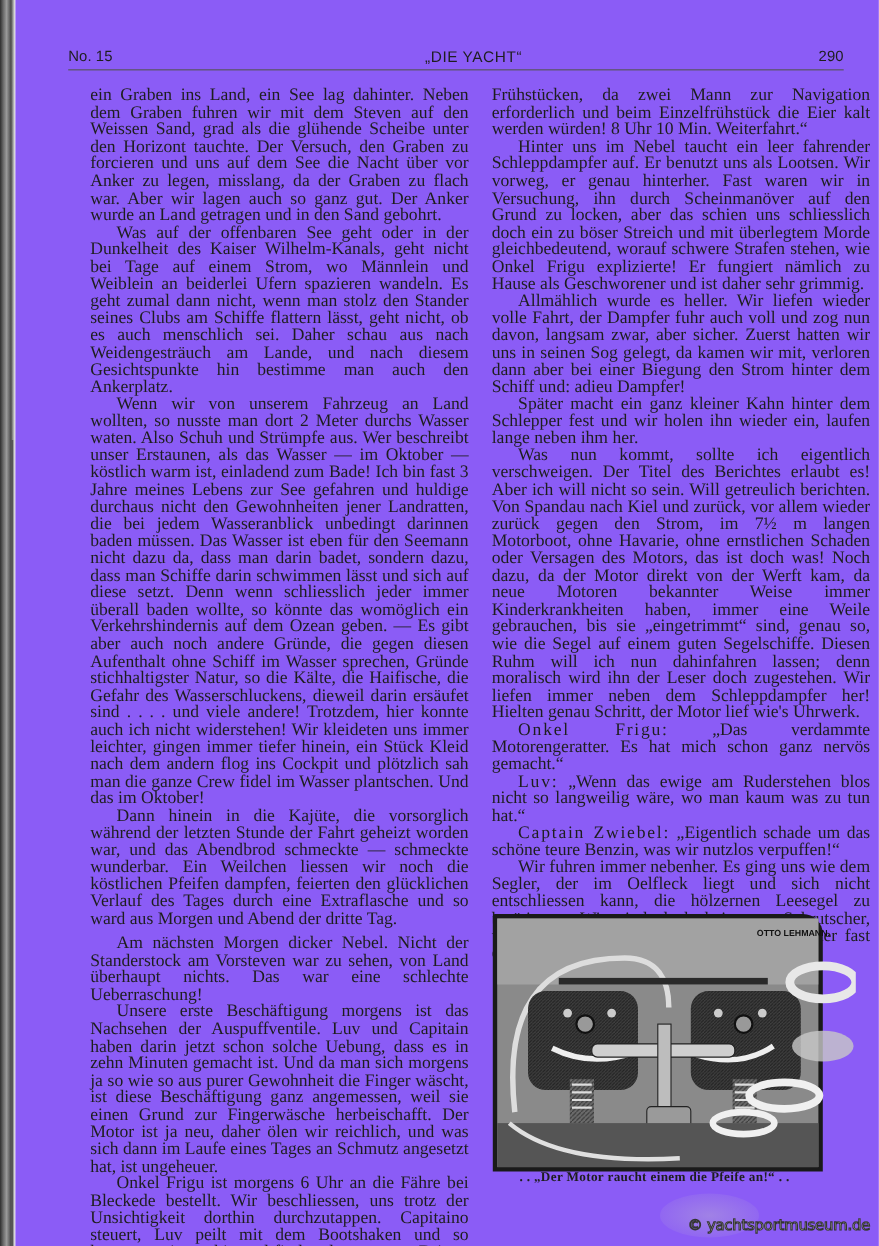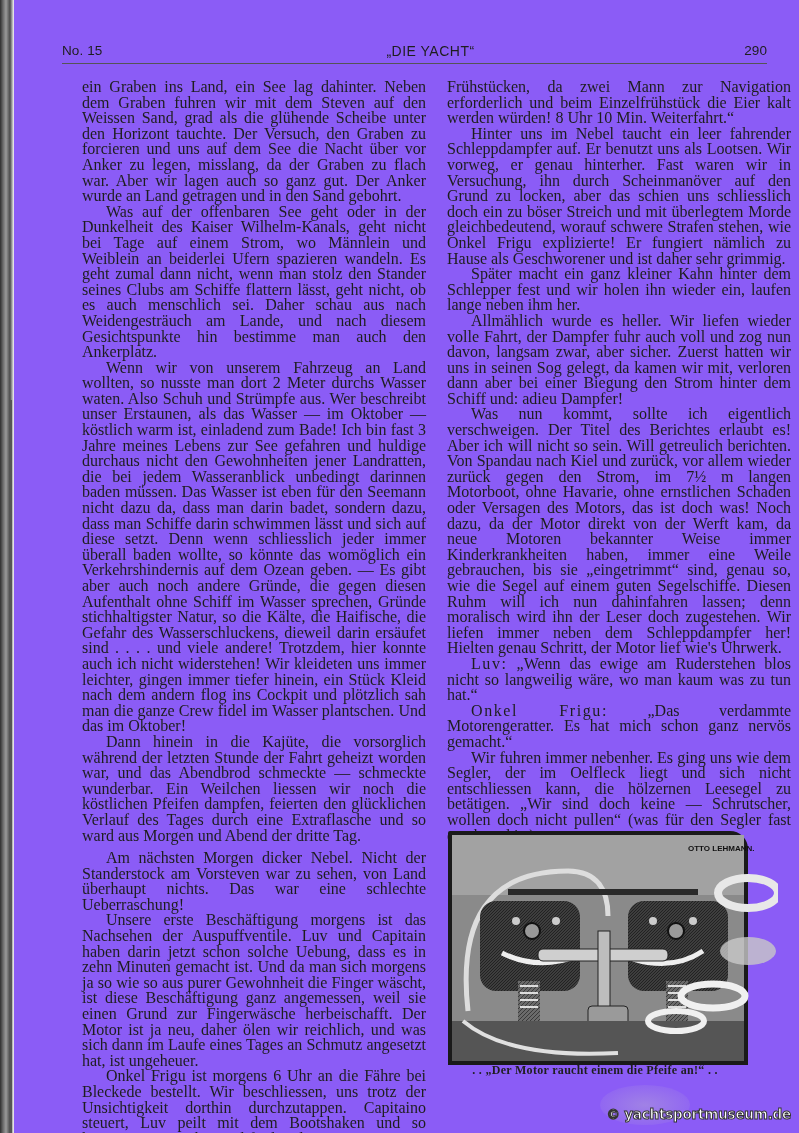--- a/index.html
+++ b/index.html
@@ -148,8 +148,8 @@
   <div class="col right">
     <p>Frühstücken, da zwei Mann zur Navigation erforderlich und beim Einzelfrühstück die Eier kalt werden würden! 8 Uhr 10 Min. Weiterfahrt.“</p>
     <p class="ind">Hinter uns im Nebel taucht ein leer fahrender Schleppdampfer auf. Er benutzt uns als Lootsen. Wir vorweg, er genau hinterher. Fast waren wir in Versuchung, ihn durch Scheinmanöver auf den Grund zu locken, aber das schien uns schliesslich doch ein zu böser Streich und mit überlegtem Morde gleichbedeutend, worauf schwere Strafen stehen, wie Onkel Frigu explizierte! Er fungiert nämlich zu Hause als Geschworener und ist daher sehr grimmig.</p>
+    <p class="ind">Allmählich wurde es heller. Wir liefen wieder volle Fahrt, der Dampfer fuhr auch voll und zog nun davon, langsam zwar, aber sicher. Zuerst hatten wir uns in seinen Sog gelegt, da kamen wir mit, verloren dann aber bei einer Biegung den Strom hinter dem Schiff und: adieu Dampfer!</p>
     <p class="ind">Später macht ein ganz kleiner Kahn hinter dem Schlepper fest und wir holen ihn wieder ein, laufen lange neben ihm her.</p>
-    <p class="ind">Allmählich wurde es heller. Wir liefen wieder volle Fahrt, der Dampfer fuhr auch voll und zog nun davon, langsam zwar, aber sicher. Zuerst hatten wir uns in seinen Sog gelegt, da kamen wir mit, verloren dann aber bei einer Biegung den Strom hinter dem Schiff und: adieu Dampfer!</p>
     <p class="ind">Was nun kommt, sollte ich eigentlich verschweigen. Der Titel des Berichtes erlaubt es! Aber ich will nicht so sein. Will getreulich berichten. Von Spandau nach Kiel und zurück, vor allem wieder zurück gegen den Strom, im 7½ m langen Motorboot, ohne Havarie, ohne ernstlichen Schaden oder Versagen des Motors, das ist doch was! Noch dazu, da der Motor direkt von der Werft kam, da neue Motoren bekannter Weise immer Kinderkrankheiten haben, immer eine Weile gebrauchen, bis sie „eingetrimmt“ sind, genau so, wie die Segel auf einem guten Segelschiffe. Diesen Ruhm will ich nun dahinfahren lassen; denn moralisch wird ihn der Leser doch zugestehen. Wir liefen immer neben dem Schleppdampfer her! Hielten genau Schritt, der Motor lief wie's Uhrwerk.</p>
     <p class="ind"><span class="spk">Luv:</span><span> „Wenn das ewige am Ruderstehen blos nicht so langweilig wäre, wo man kaum was zu tun hat.“</span></p>
     <p class="ind"><span class="spk">Onkel Frigu:</span><span> „Das verdammte Motorengeratter. Es hat mich schon ganz nervös gemacht.“</span></p>

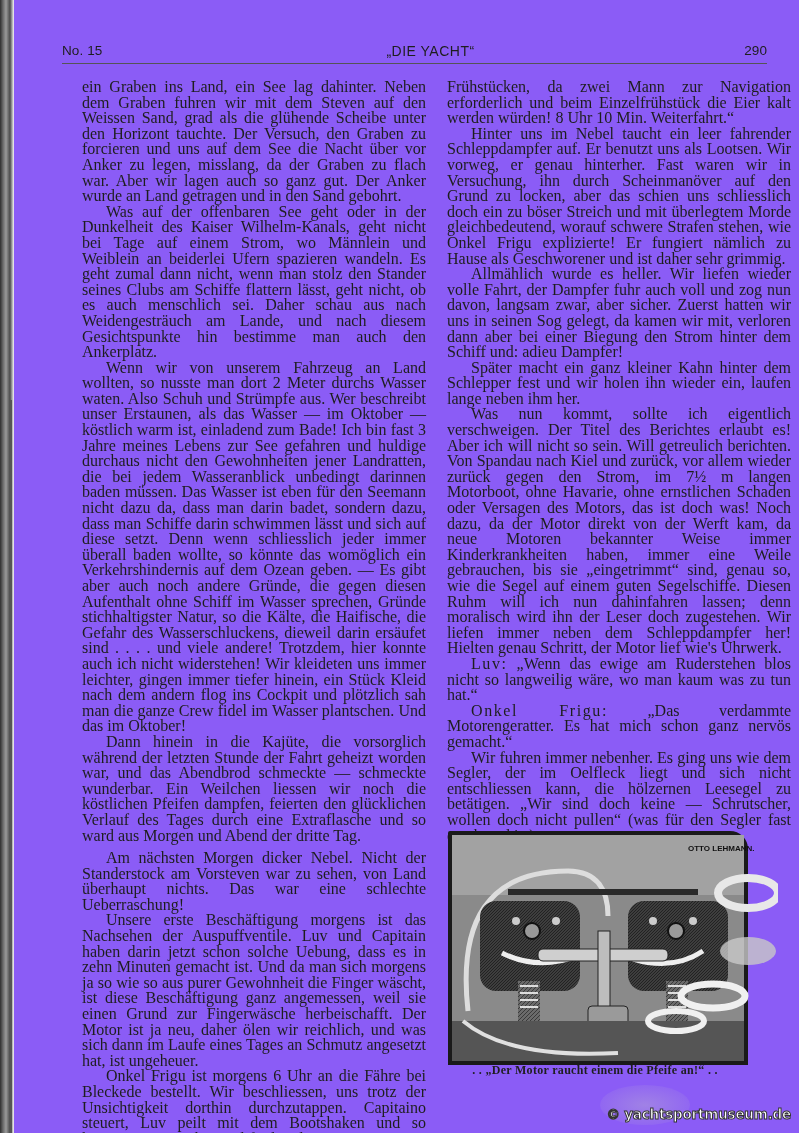--- a/index.html
+++ b/index.html
@@ -151,8 +151,8 @@
     <p class="ind">Allmählich wurde es heller. Wir liefen wieder volle Fahrt, der Dampfer fuhr auch voll und zog nun davon, langsam zwar, aber sicher. Zuerst hatten wir uns in seinen Sog gelegt, da kamen wir mit, verloren dann aber bei einer Biegung den Strom hinter dem Schiff und: adieu Dampfer!</p>
     <p class="ind">Später macht ein ganz kleiner Kahn hinter dem Schlepper fest und wir holen ihn wieder ein, laufen lange neben ihm her.</p>
     <p class="ind">Was nun kommt, sollte ich eigentlich verschweigen. Der Titel des Berichtes erlaubt es! Aber ich will nicht so sein. Will getreulich berichten. Von Spandau nach Kiel und zurück, vor allem wieder zurück gegen den Strom, im 7½ m langen Motorboot, ohne Havarie, ohne ernstlichen Schaden oder Versagen des Motors, das ist doch was! Noch dazu, da der Motor direkt von der Werft kam, da neue Motoren bekannter Weise immer Kinderkrankheiten haben, immer eine Weile gebrauchen, bis sie „eingetrimmt“ sind, genau so, wie die Segel auf einem guten Segelschiffe. Diesen Ruhm will ich nun dahinfahren lassen; denn moralisch wird ihn der Leser doch zugestehen. Wir liefen immer neben dem Schleppdampfer her! Hielten genau Schritt, der Motor lief wie's Uhrwerk.</p>
+    <p class="ind"><span class="spk">Onkel Frigu:</span><span> „Das verdammte Motorengeratter. Es hat mich schon ganz nervös gemacht.“</span></p>
     <p class="ind"><span class="spk">Luv:</span><span> „Wenn das ewige am Ruderstehen blos nicht so langweilig wäre, wo man kaum was zu tun hat.“</span></p>
-    <p class="ind"><span class="spk">Onkel Frigu:</span><span> „Das verdammte Motorengeratter. Es hat mich schon ganz nervös gemacht.“</span></p>
     <p class="ind">Wir fuhren immer nebenher. Es ging uns wie dem Segler, der im Oelfleck liegt und sich nicht entschliessen kann, die hölzernen Leesegel zu betätigen. „Wir sind doch keine — Schrutscher, wollen doch nicht pullen“ (was für den Segler fast entehrend ist).</p>
   </div>
 

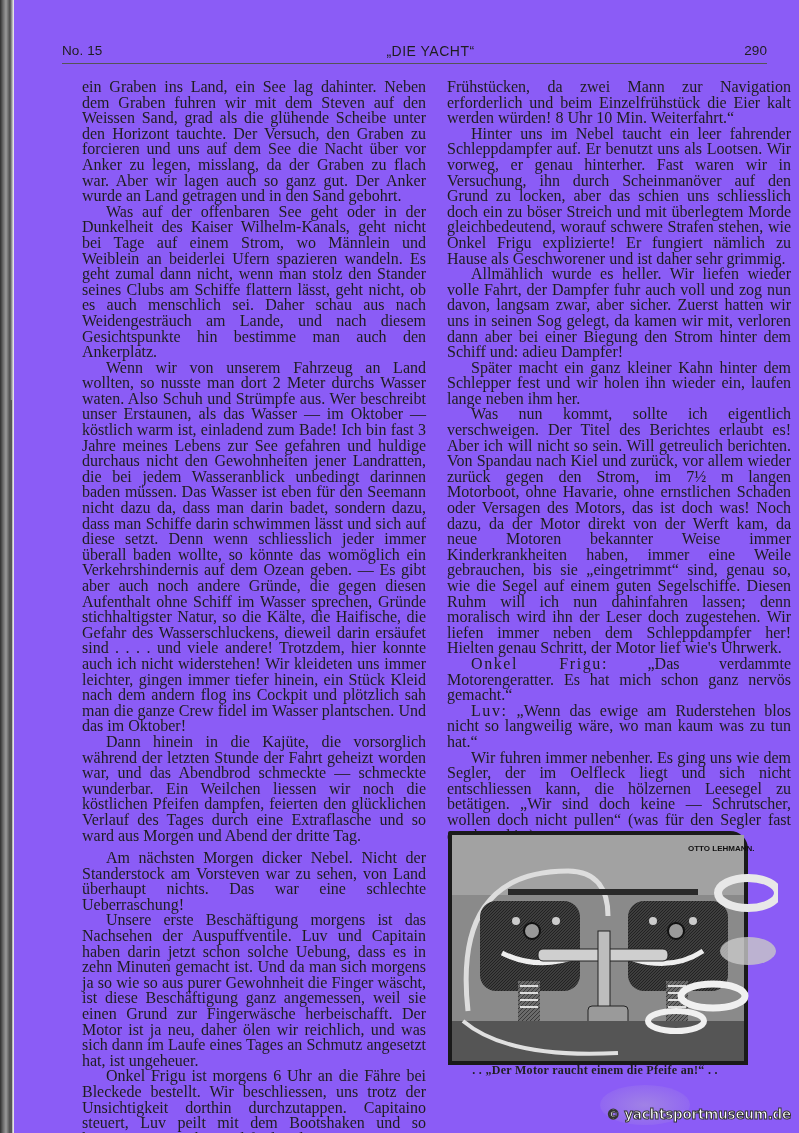--- a/index.html
+++ b/index.html
@@ -153,6 +153,7 @@
     <p class="ind">Was nun kommt, sollte ich eigentlich verschweigen. Der Titel des Berichtes erlaubt es! Aber ich will nicht so sein. Will getreulich berichten. Von Spandau nach Kiel und zurück, vor allem wieder zurück gegen den Strom, im 7½ m langen Motorboot, ohne Havarie, ohne ernstlichen Schaden oder Versagen des Motors, das ist doch was! Noch dazu, da der Motor direkt von der Werft kam, da neue Motoren bekannter Weise immer Kinderkrankheiten haben, immer eine Weile gebrauchen, bis sie „eingetrimmt“ sind, genau so, wie die Segel auf einem guten Segelschiffe. Diesen Ruhm will ich nun dahinfahren lassen; denn moralisch wird ihn der Leser doch zugestehen. Wir liefen immer neben dem Schleppdampfer her! Hielten genau Schritt, der Motor lief wie's Uhrwerk.</p>
     <p class="ind"><span class="spk">Onkel Frigu:</span><span> „Das verdammte Motorengeratter. Es hat mich schon ganz nervös gemacht.“</span></p>
     <p class="ind"><span class="spk">Luv:</span><span> „Wenn das ewige am Ruderstehen blos nicht so langweilig wäre, wo man kaum was zu tun hat.“</span></p>
+    <p class="ind"><span class="spk">Captain Zwiebel:</span><span> „Eigentlich schade um das schöne teure Benzin, was wir nutzlos verpuffen!“</span></p>
     <p class="ind">Wir fuhren immer nebenher. Es ging uns wie dem Segler, der im Oelfleck liegt und sich nicht entschliessen kann, die hölzernen Leesegel zu betätigen. „Wir sind doch keine — Schrutscher, wollen doch nicht pullen“ (was für den Segler fast entehrend ist).</p>
   </div>
 

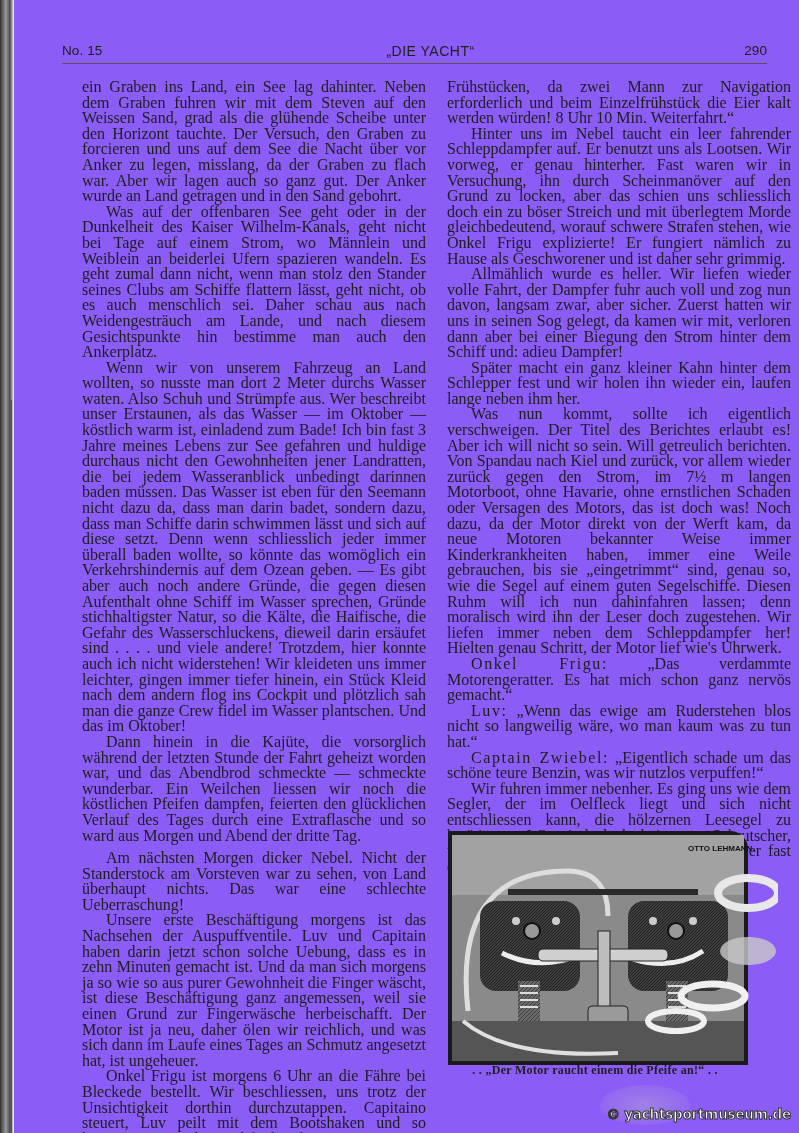--- a/index.html
+++ b/index.html
@@ -111,7 +111,7 @@
     color: #ffffff;
     -webkit-text-stroke: 1px #333;
     letter-spacing: -0.2px;
-    font-weight: bold;
+    font-weight: normal;
   }
   .stain {
     position: absolute;

